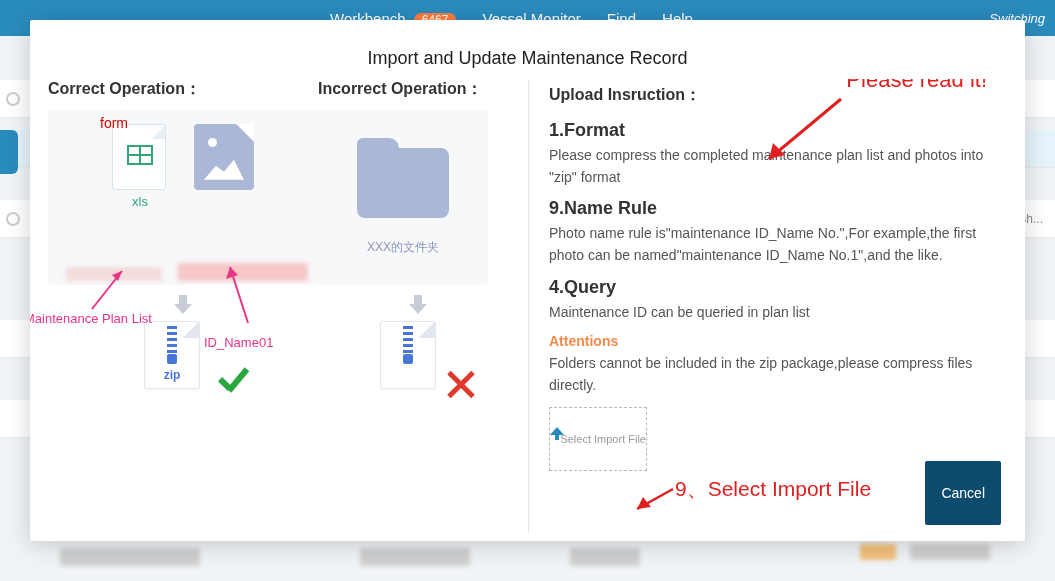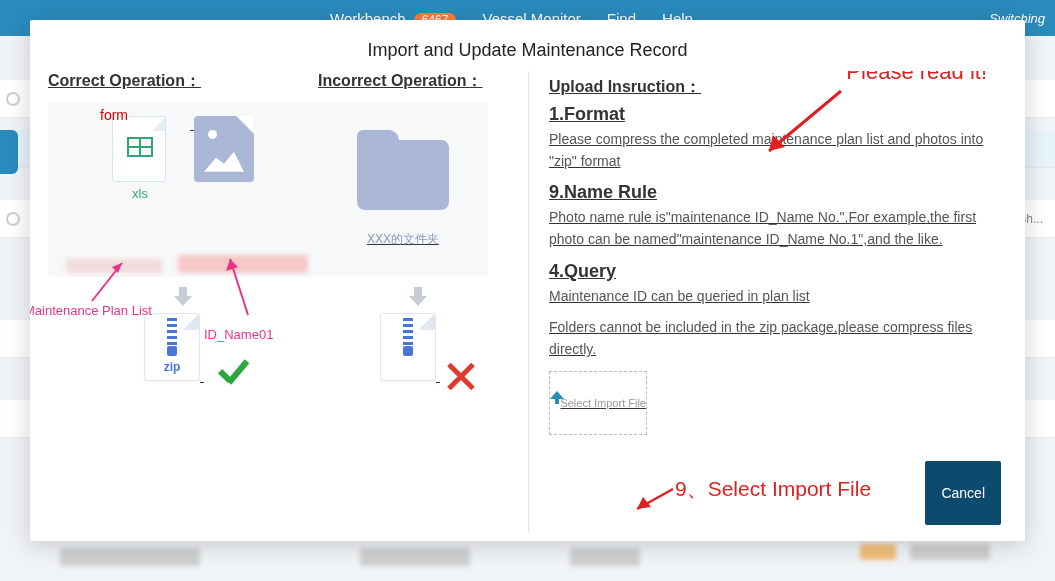--- a/index.html
+++ b/index.html
@@ -86,7 +86,7 @@
       font-size: 18px;
       font-weight: 400;
       color: #222;
-      padding: 20px 0 10px;
+      padding: 28px 0 10px;
     }
     .modal-body {
       flex: 1;

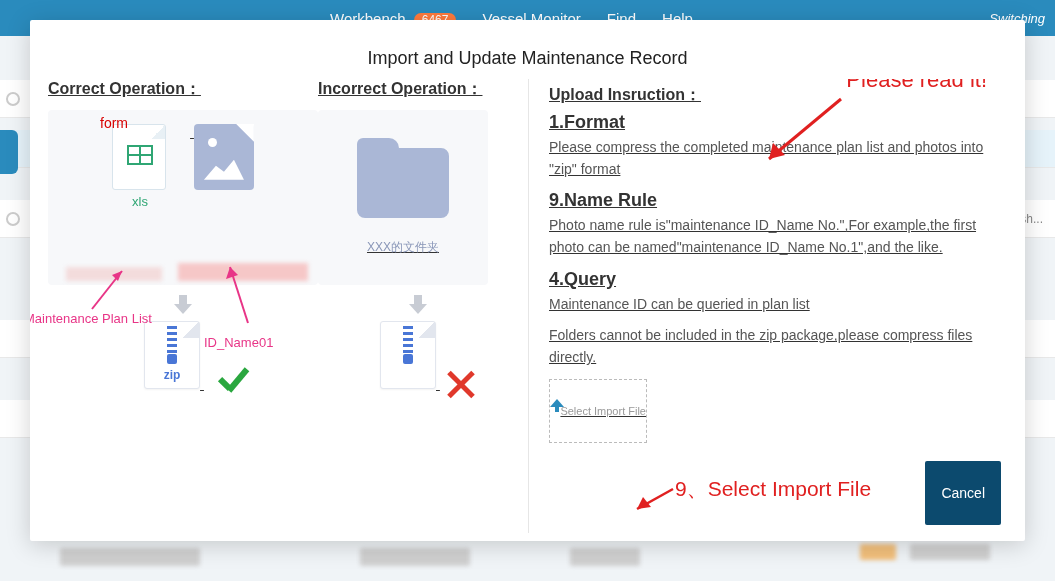--- a/index.html
+++ b/index.html
@@ -94,7 +94,6 @@
       padding: 0 8px 8px 18px;
       overflow:hidden;
       position:relative;
-      text-decoration:underline;
     }
     .col-left {
       width: 480px;

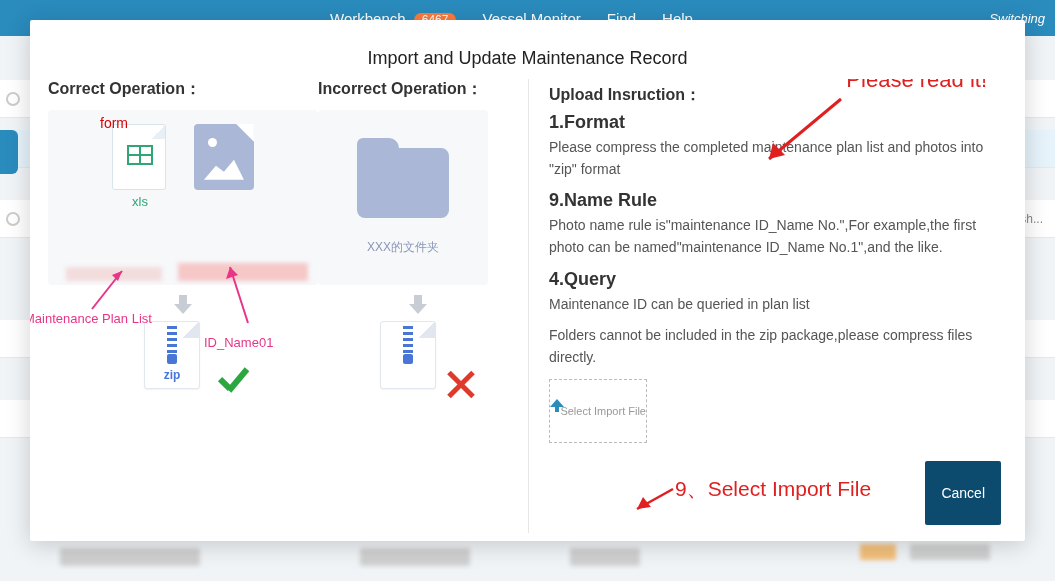--- a/index.html
+++ b/index.html
@@ -234,7 +234,7 @@
     .anno-bigred{color:#e02020;font-size:22px;position:absolute;}
 
     
-    .instr-heading{font-size:16px;font-weight:700;margin-bottom:6px;}
+    .instr-heading{font-size:16px;font-weight:700;margin-bottom:14px;}
     .instr-sub{font-size:18px;font-weight:700;}
     .instr-text{font-size:14px;color:#555;line-height:1.55;margin-top:4px;margin-bottom:10px;max-width:460px;}
     .instr-warn{font-size:14px;font-weight:600;color:#f38b4a;margin-top:6px;}

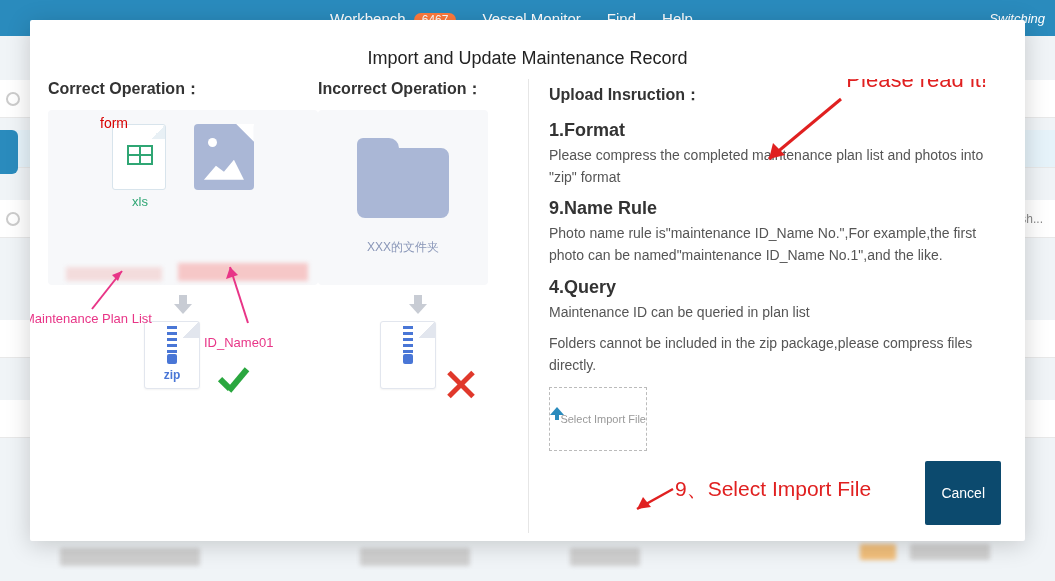--- a/index.html
+++ b/index.html
@@ -383,6 +383,7 @@
       <div class="instr-sub">4.Query</div>
       <div class="instr-text">Maintenance ID can be queried in plan list</div>
 
+      <div class="instr-warn">Attentions</div>
       <div class="instr-text">Folders cannot be included in the zip package,please compress files directly.</div>
 
       <div class="upload-box">

